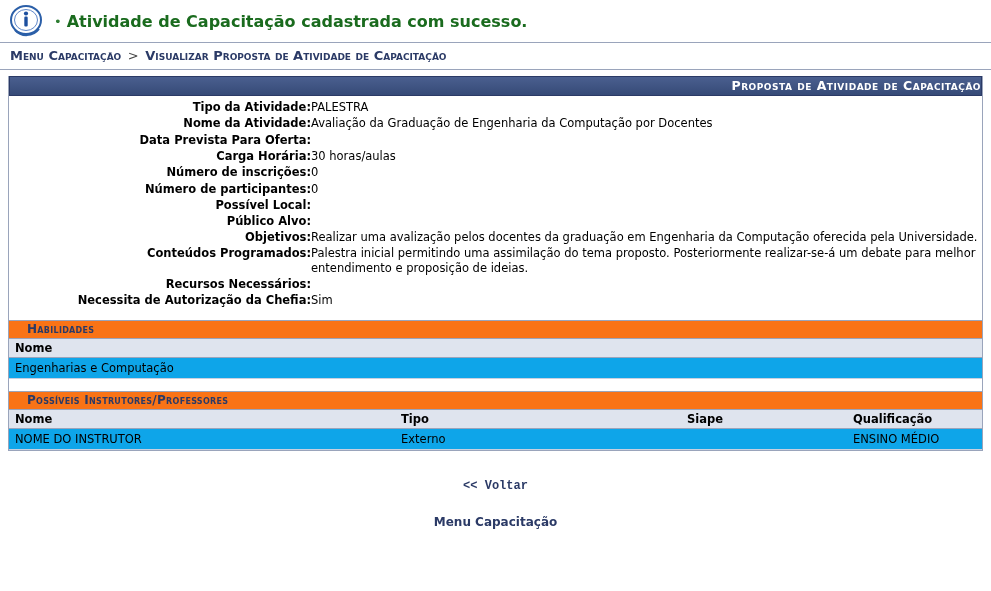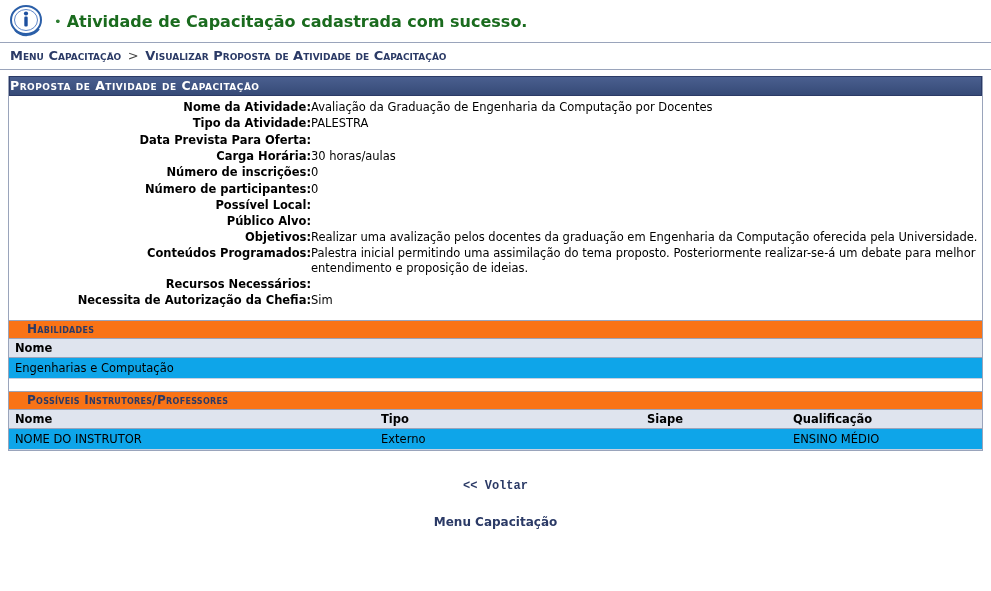--- a/index.html
+++ b/index.html
@@ -93,7 +93,7 @@
     font-weight: bold;
     font-size: 12.5px;
     letter-spacing: .5px;
-    text-align: left;
+    text-align: right;
     height: 18px;
     line-height: 18px;
     border: 1px solid #2b3a66;

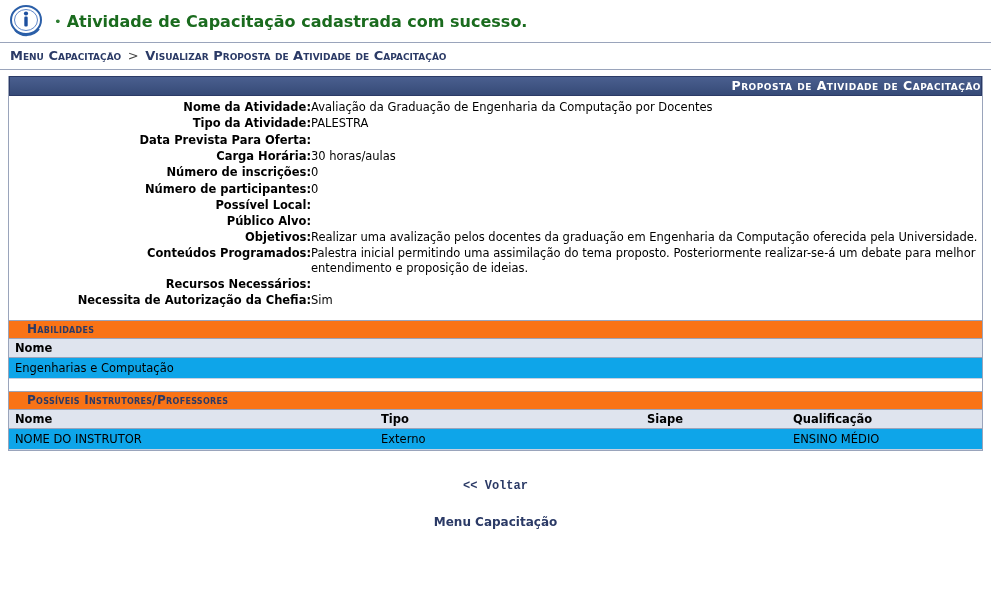--- a/index.html
+++ b/index.html
@@ -217,12 +217,12 @@
     <table class="fields">
       <tbody>
         <tr>
+          <td class="lbl">Tipo da Atividade:</td>
+          <td class="val">PALESTRA</td>
+        </tr>
+        <tr>
           <td class="lbl">Nome da Atividade:</td>
           <td class="val">Avaliação da Graduação de Engenharia da Computação por Docentes</td>
-        </tr>
-        <tr>
-          <td class="lbl">Tipo da Atividade:</td>
-          <td class="val">PALESTRA</td>
         </tr>
         <tr>
           <td class="lbl">Data Prevista Para Oferta:</td>

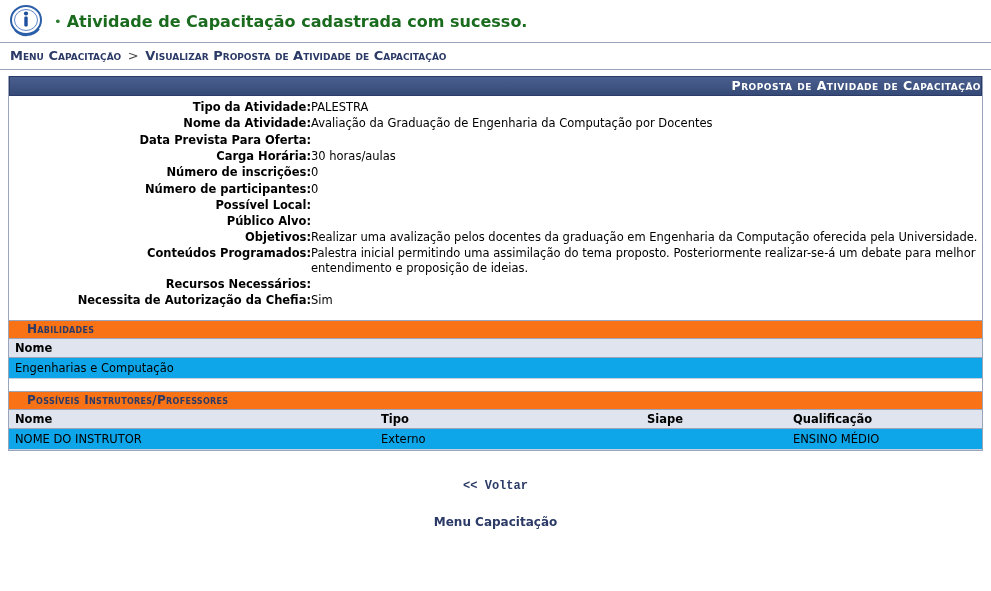--- a/index.html
+++ b/index.html
@@ -147,7 +147,7 @@
     background: #dfe4ee;
     text-align: left;
     font-weight: bold;
-    padding: 2px 0 2px 6px;
+    padding: 2px 20px 2px 6px;
     border-bottom: 1px solid #9aa4bb;
     font-size: 11.5px;
   }

